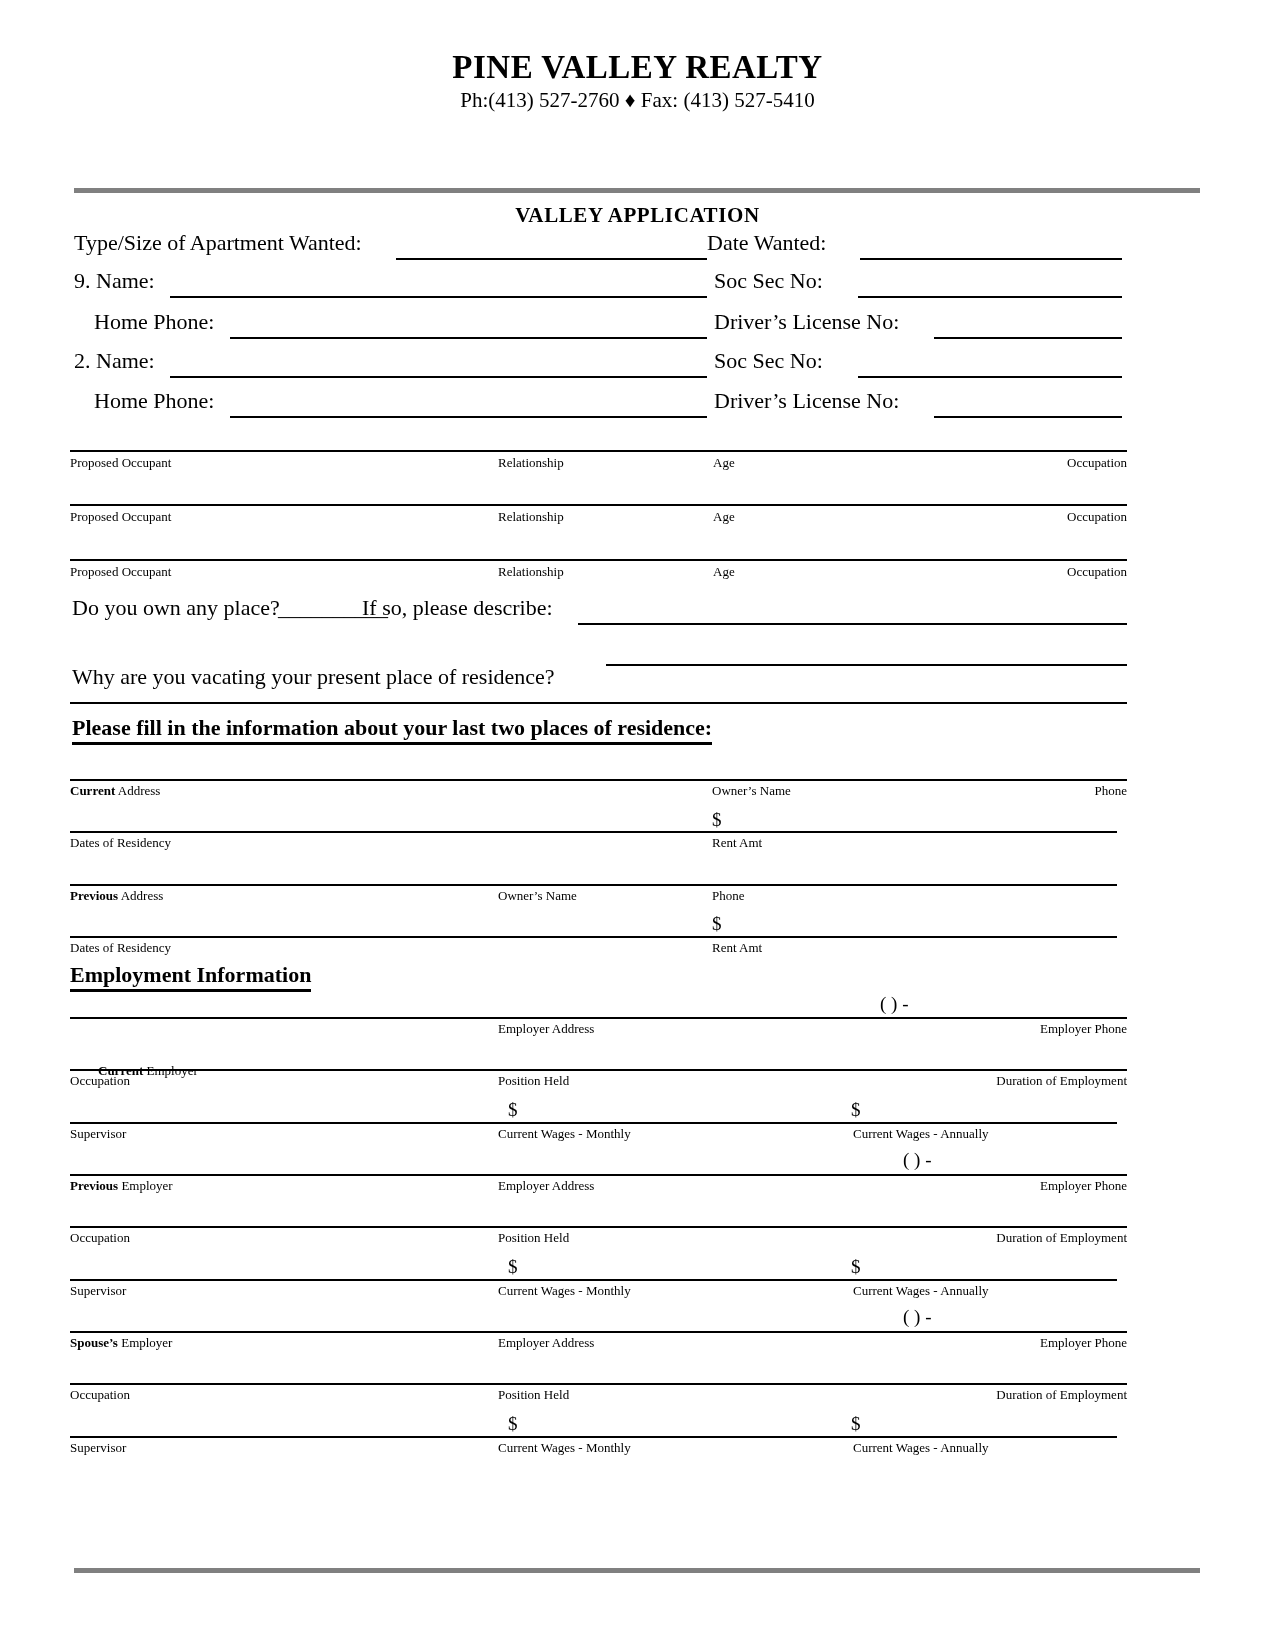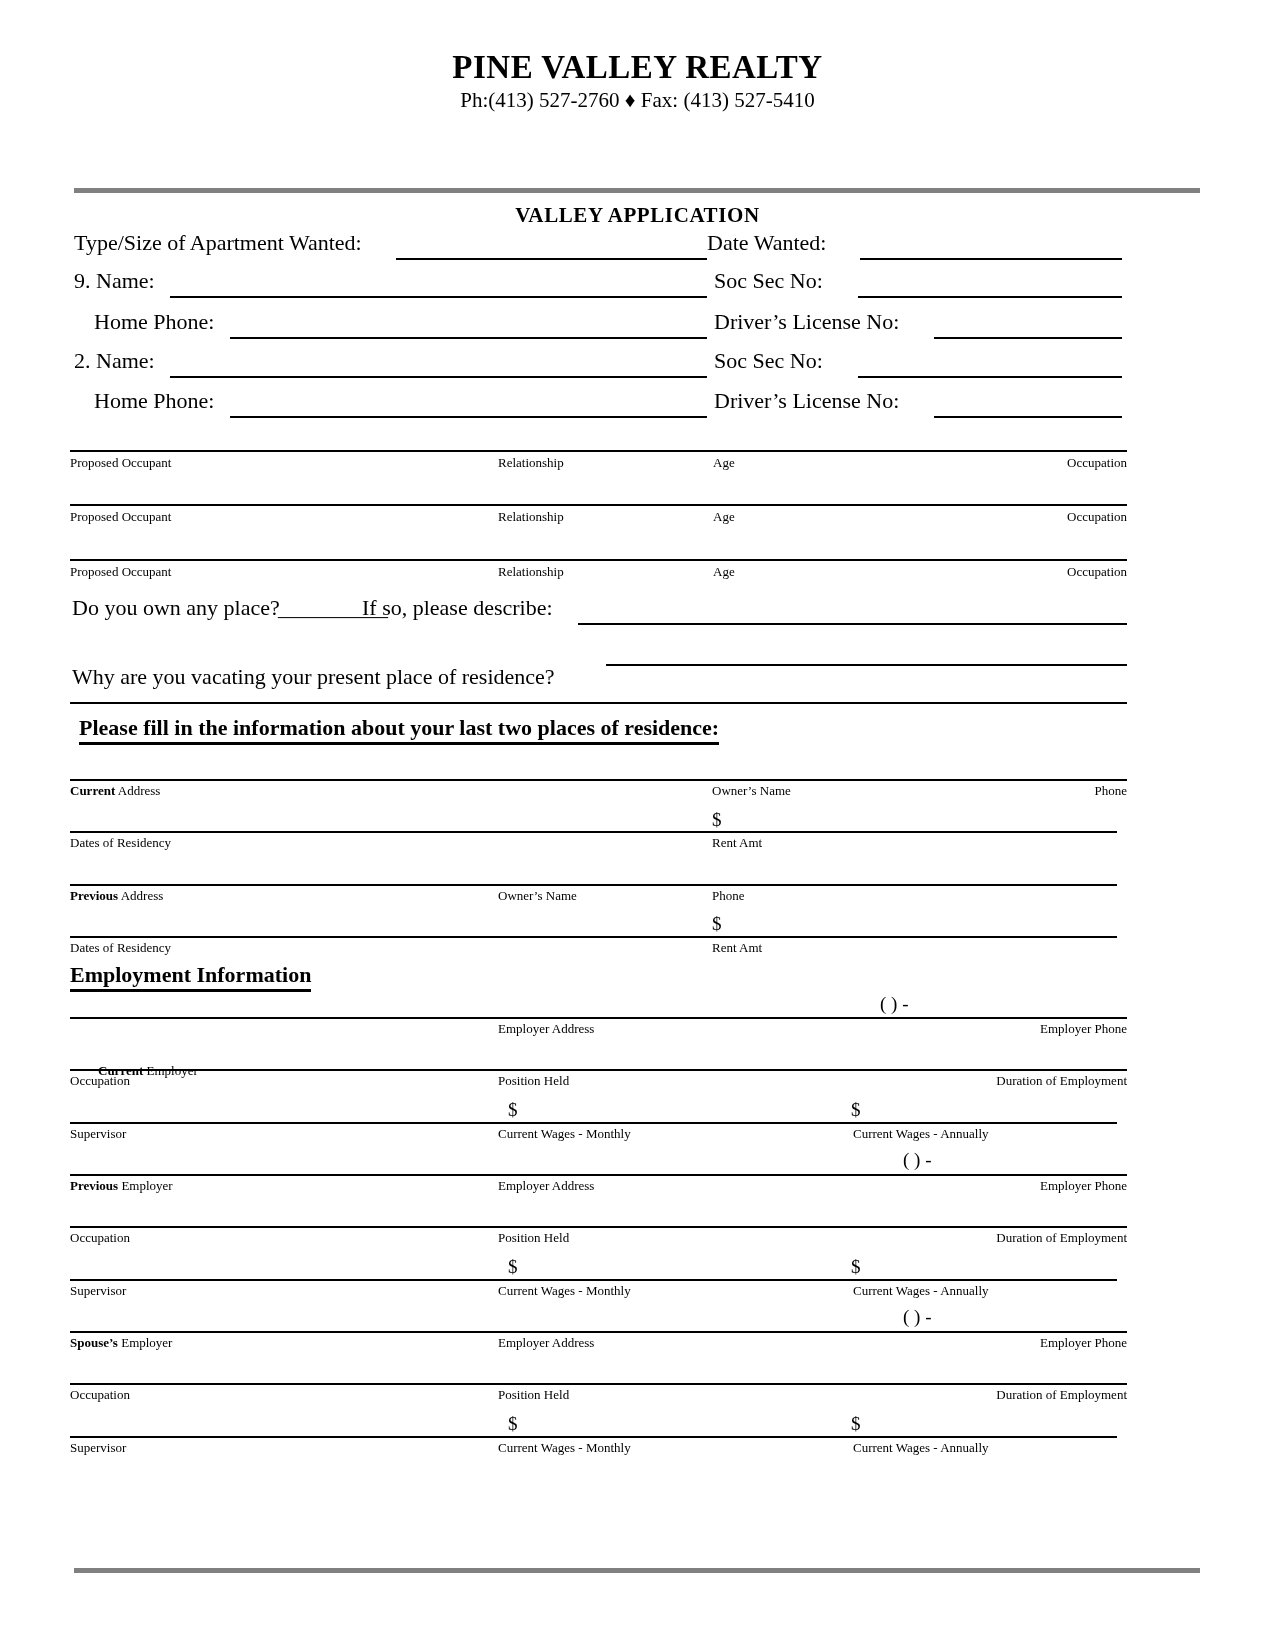--- a/index.html
+++ b/index.html
@@ -163,7 +163,7 @@
   <div class="ul" style="left:606px; top:664px; width:521px;"></div>
   <div class="ul" style="left:70px; top:702px; width:1057px;"></div>
 
-  <div class="head-ul" style="left:72px; top:717px;margin-left:7px;">Please fill in the information about your last two places of residence:</div>
+  <div class="head-ul" style="left:72px; top:717px;">Please fill in the information about your last two places of residence:</div>
 
   <div class="hr" style="left:70px; top:779px; width:1057px;"></div>
   <div class="t lbl-sm" style="left:70px; top:784px;">

